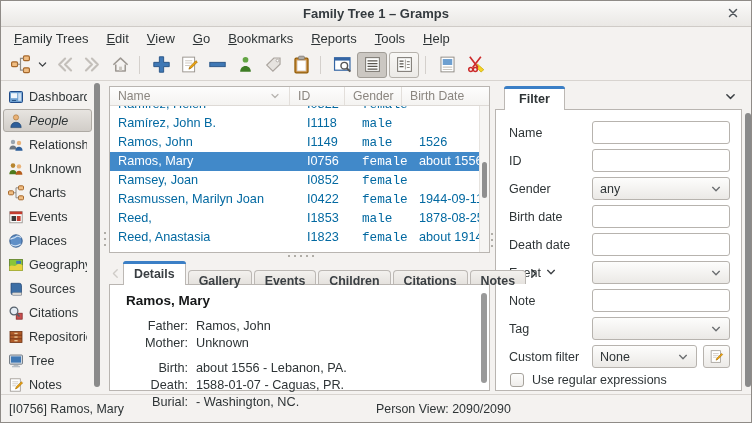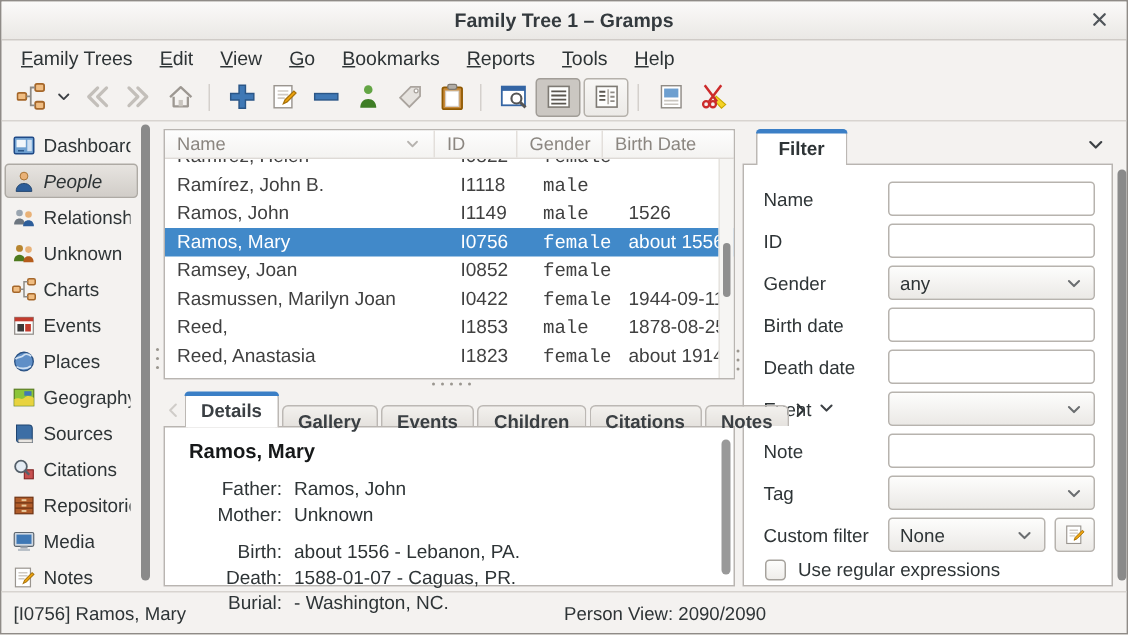--- a/index.html
+++ b/index.html
@@ -71,7 +71,7 @@
   .prow{display:flex;height:19px;flex:none;}
   .prow.clipped{height:8px;overflow:hidden;}
   .prow.clipped .cell{margin-top:-11px;}
-  .cell{padding:0 8px;line-height:19px;font-size:12.7px;color:#404040;white-space:nowrap;overflow:hidden;}
+  .cell{padding:0 8px;line-height:19px;font-size:12.7px;color:#0369a1;white-space:nowrap;overflow:hidden;}
   .cell-name{flex:1;min-width:0;}
   .cell-id{width:55px;flex:none;}
   .cell-gender{width:57px;flex:none;font-family:Liberation Mono, monospace;}

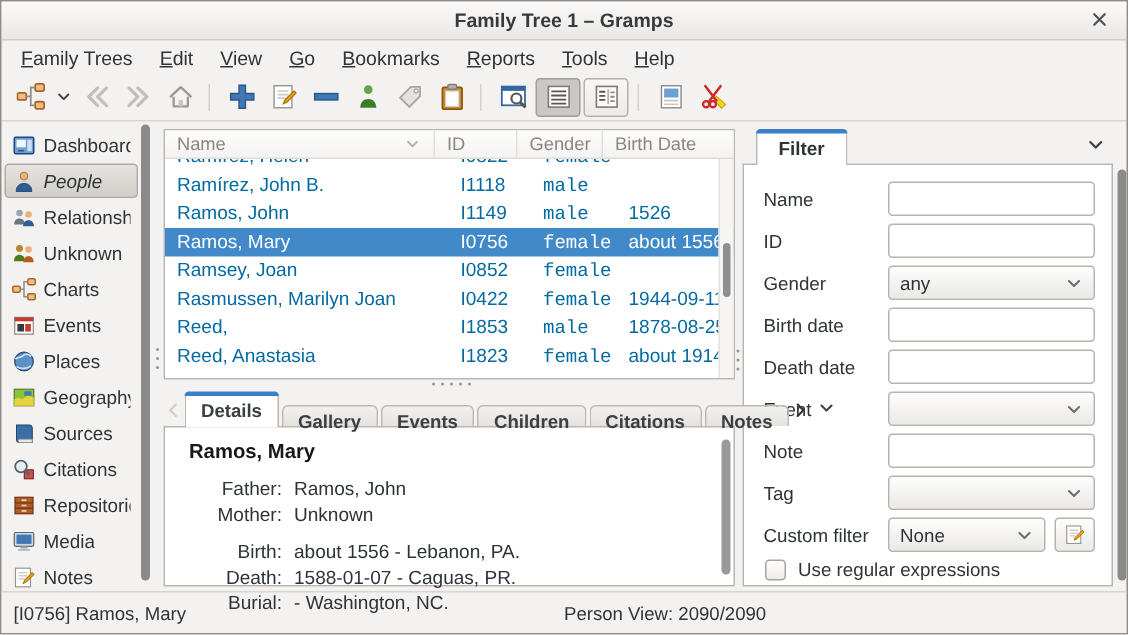--- a/index.html
+++ b/index.html
@@ -471,7 +471,7 @@
                 <rect x="4" y="12.9" width="8" height="1.4" fill="#b7bec6"></rect>
               </svg>
             </span>
-            <span class="side-label">Media</span>
+            <span class="side-label">Tree</span>
           </div>
 
           <div class="side-item">

